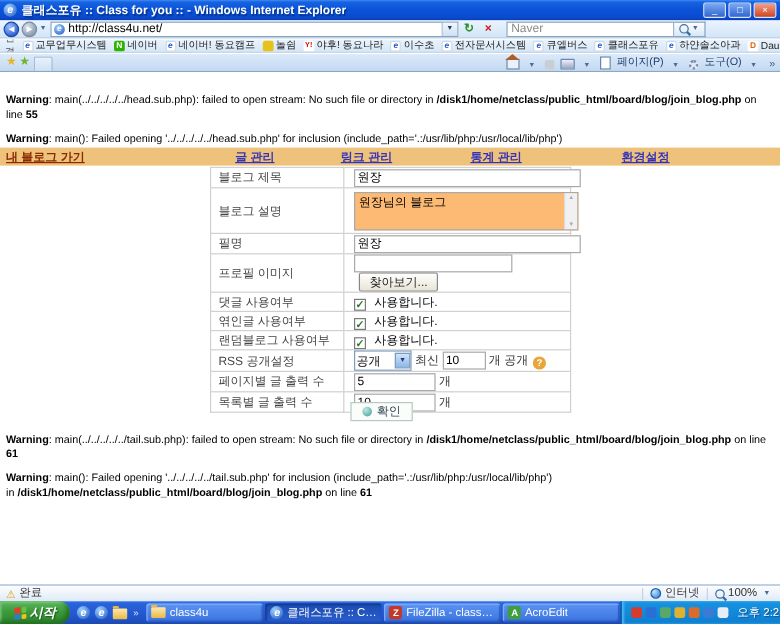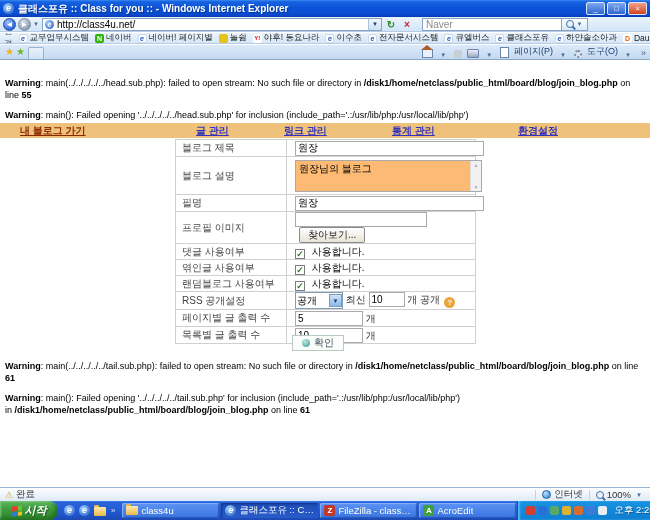--- a/index.html
+++ b/index.html
@@ -192,7 +192,7 @@
         </span>
         <span class="link-item">
           <span class="li-ico ic-e">e</span>
-          <span>네이버! 페이지별</span>
+          <span>네이버! 동요캠프</span>
         </span>
         <span class="link-item">
           <span class="li-ico ic-yellow"></span>

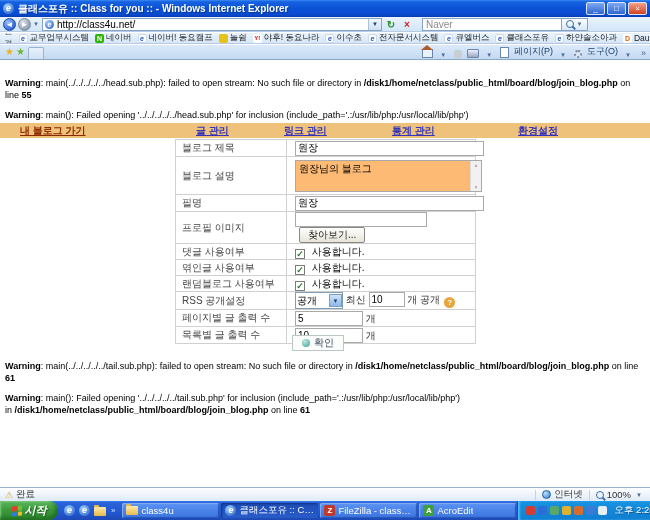--- a/index.html
+++ b/index.html
@@ -78,7 +78,7 @@
 
   #menubar{position:absolute;top:62px;left:0;right:0;height:15px;background:#eec27a;}
   .menu-item{position:absolute;top:1px;font-size:10px;font-weight:bold;text-decoration:underline;color:#3333bb;white-space:nowrap;cursor:pointer;}
-  .menu-item.primary{color:#8b2a00;margin-left:15px;}
+  .menu-item.primary{color:#8b2a00;}
 
   #form-wrap{position:absolute;top:78px;left:175px;width:301px;}
   #form-table{border-collapse:collapse;width:100%;table-layout:fixed;}

